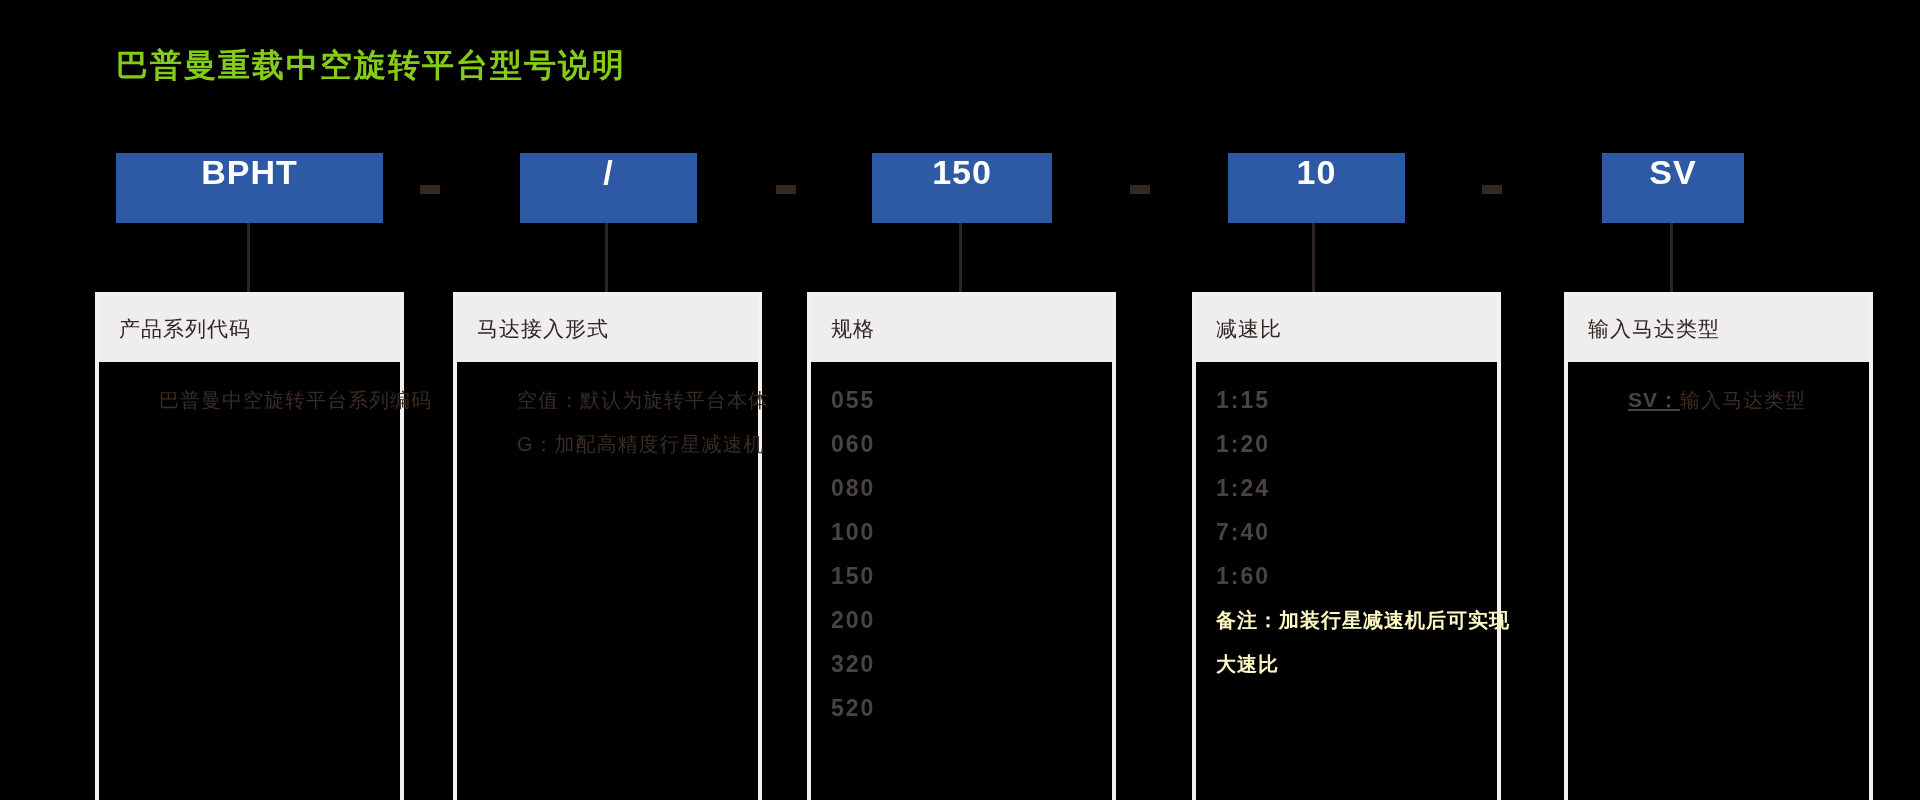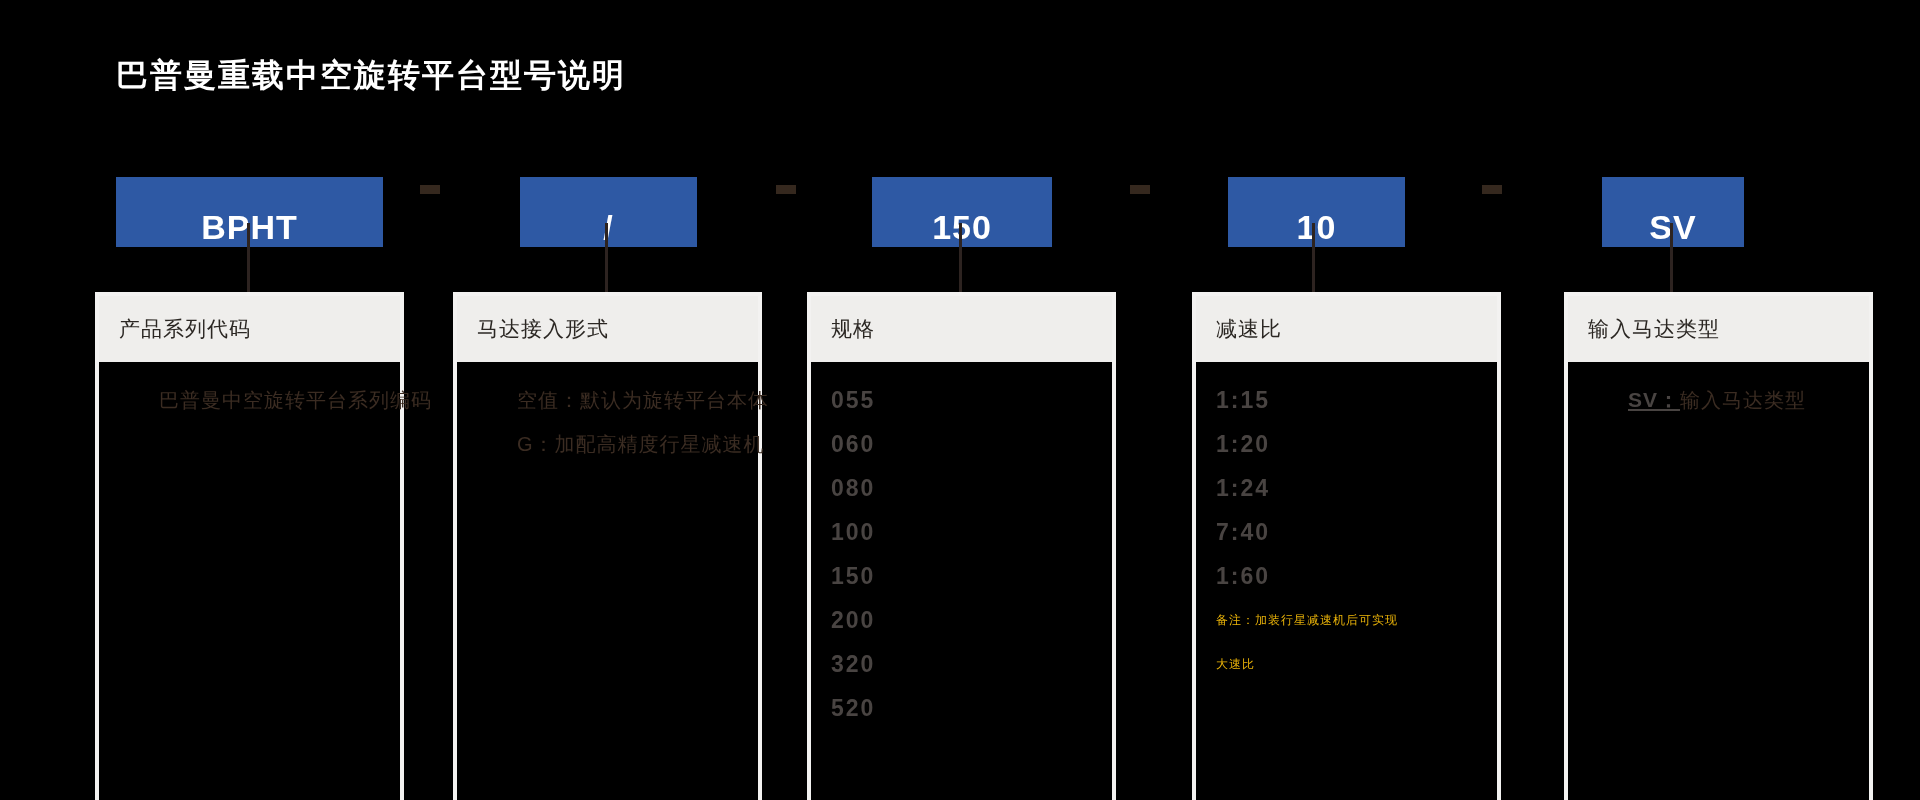--- a/index.html
+++ b/index.html
@@ -15,11 +15,11 @@
   .page-title {
     position: absolute;
     left: 116px;
-    top: 54px;
+    top: 44px;
     font-size: 32px;
     font-weight: 700;
     letter-spacing: 2px;
-    color: #ffffff;
+    color: #84cc16;
     white-space: nowrap;
   }
 

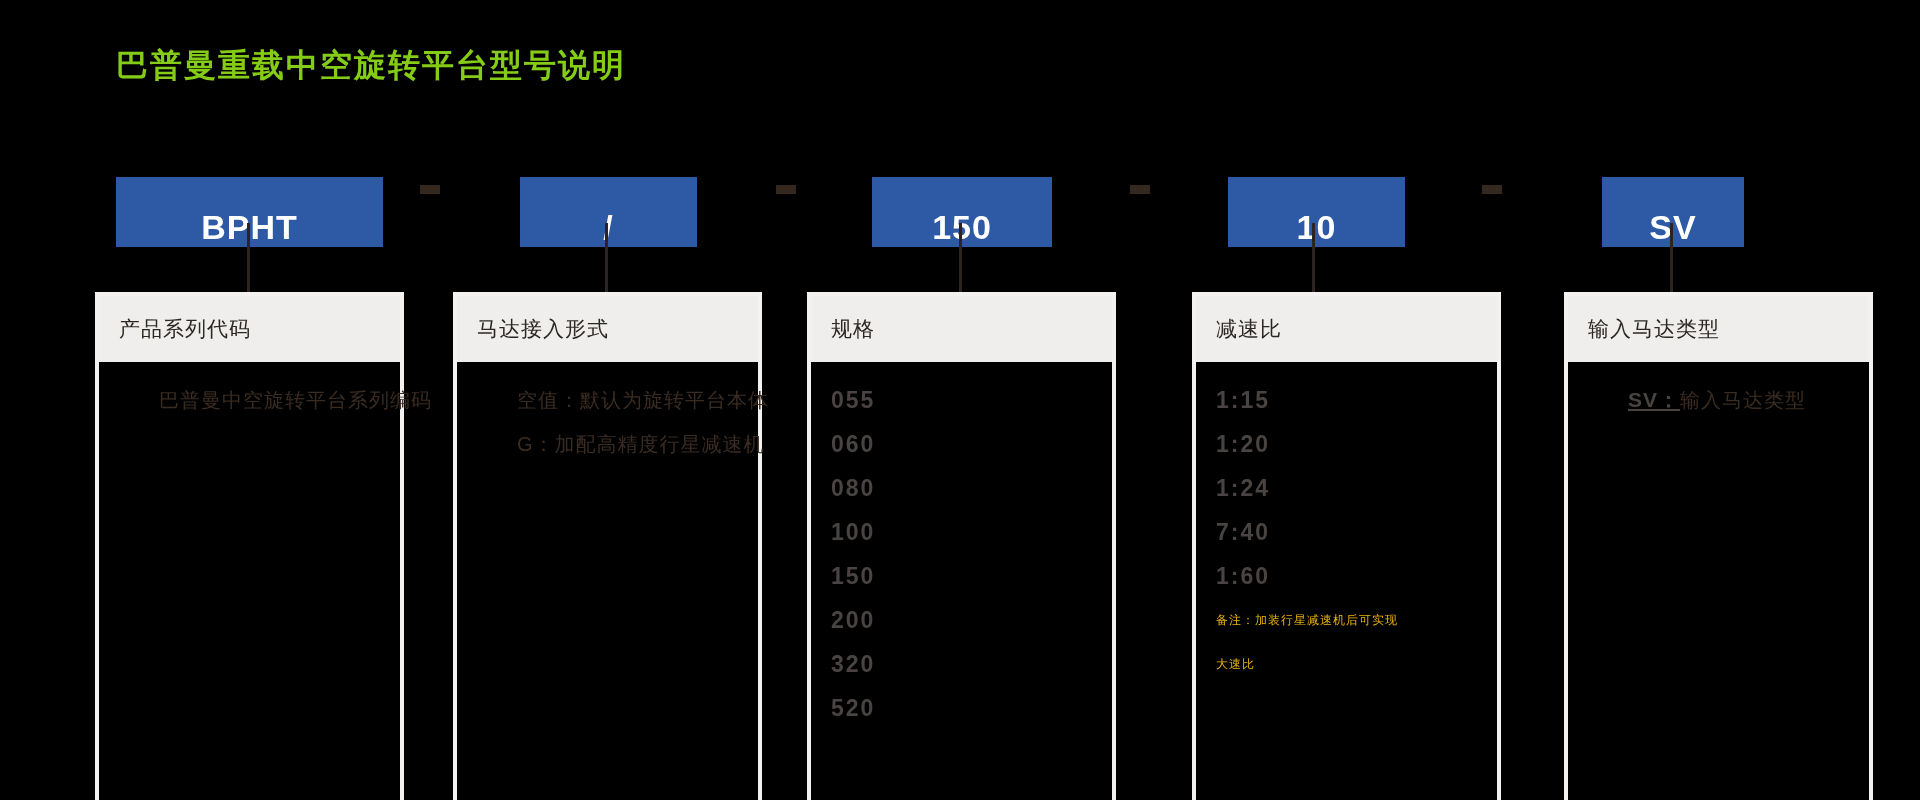--- a/index.html
+++ b/index.html
@@ -32,10 +32,9 @@
     font-weight: 700;
     font-size: 34px;
     display: flex;
-    align-items: flex-end;
+    align-items: flex-start;
     justify-content: center;
     letter-spacing: 1px;
-    margin-top: 24px;
   }
   .code-box.seg0 { left: 116px;  width: 267px; }
   .code-box.seg1 { left: 520px;  width: 177px; }

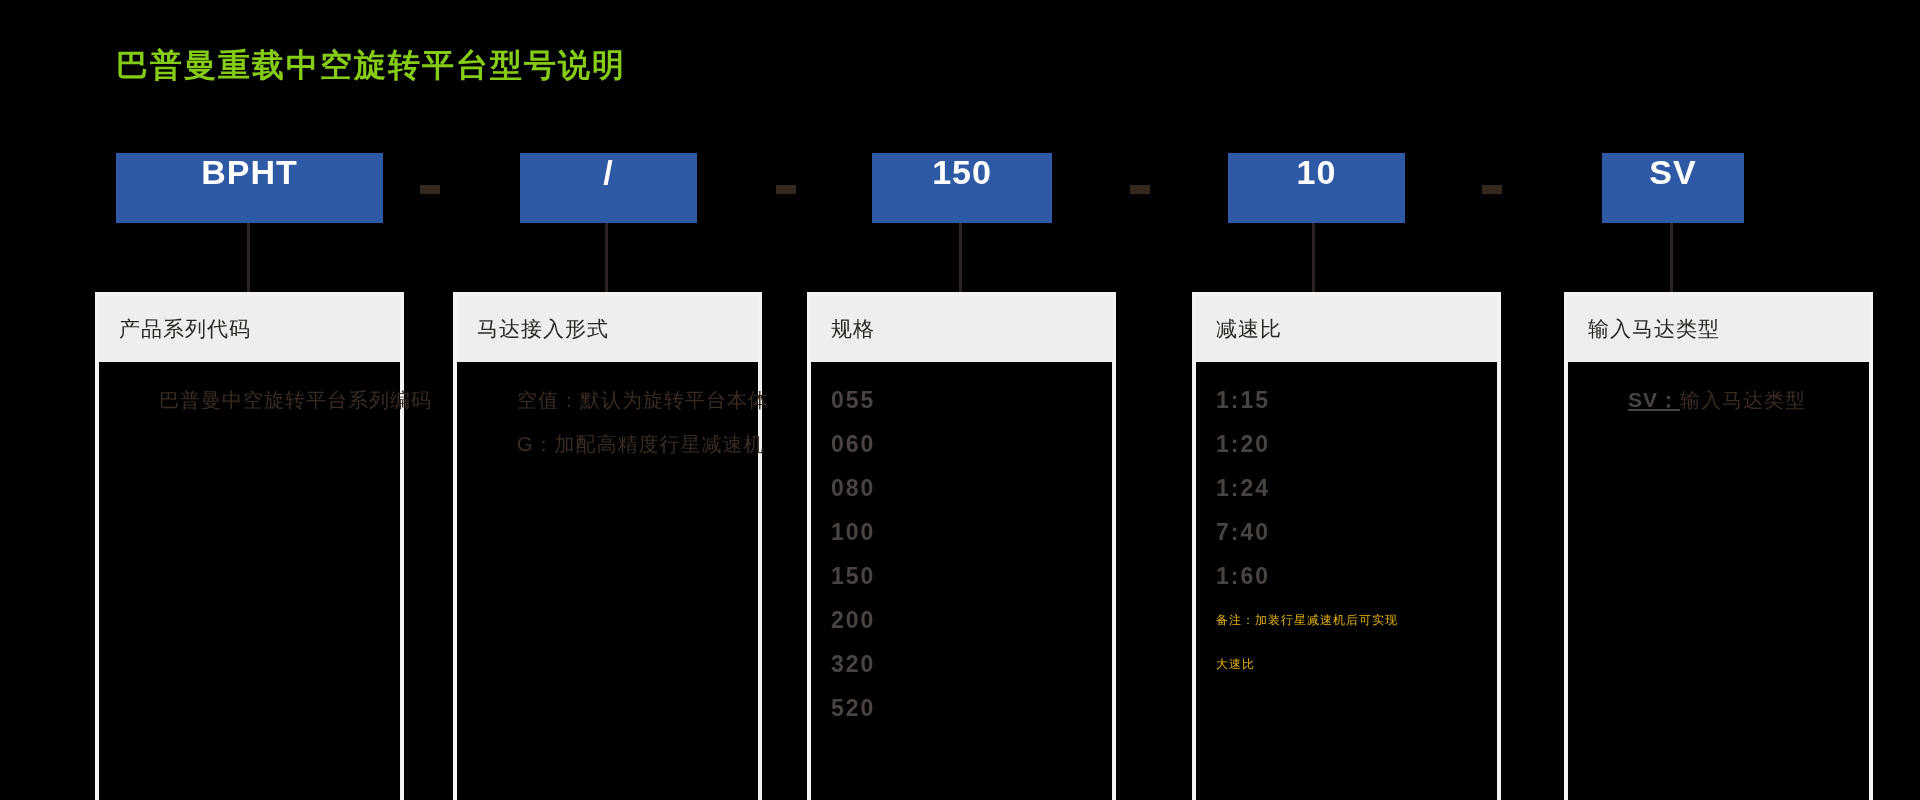--- a/index.html
+++ b/index.html
@@ -116,11 +116,12 @@
     white-space: nowrap;
   }
   .line-note {
-    font-size: 12px;
+    font-size: 20px;
     line-height: 44px;
-    color: #eab308;
-    letter-spacing: 1px;
-    white-space: nowrap;
+    color: #fef9c3;
+    letter-spacing: 1px;
+    white-space: nowrap;
+    font-weight: bold;
   }
   .code-prefix {
     font-size: 21px;

